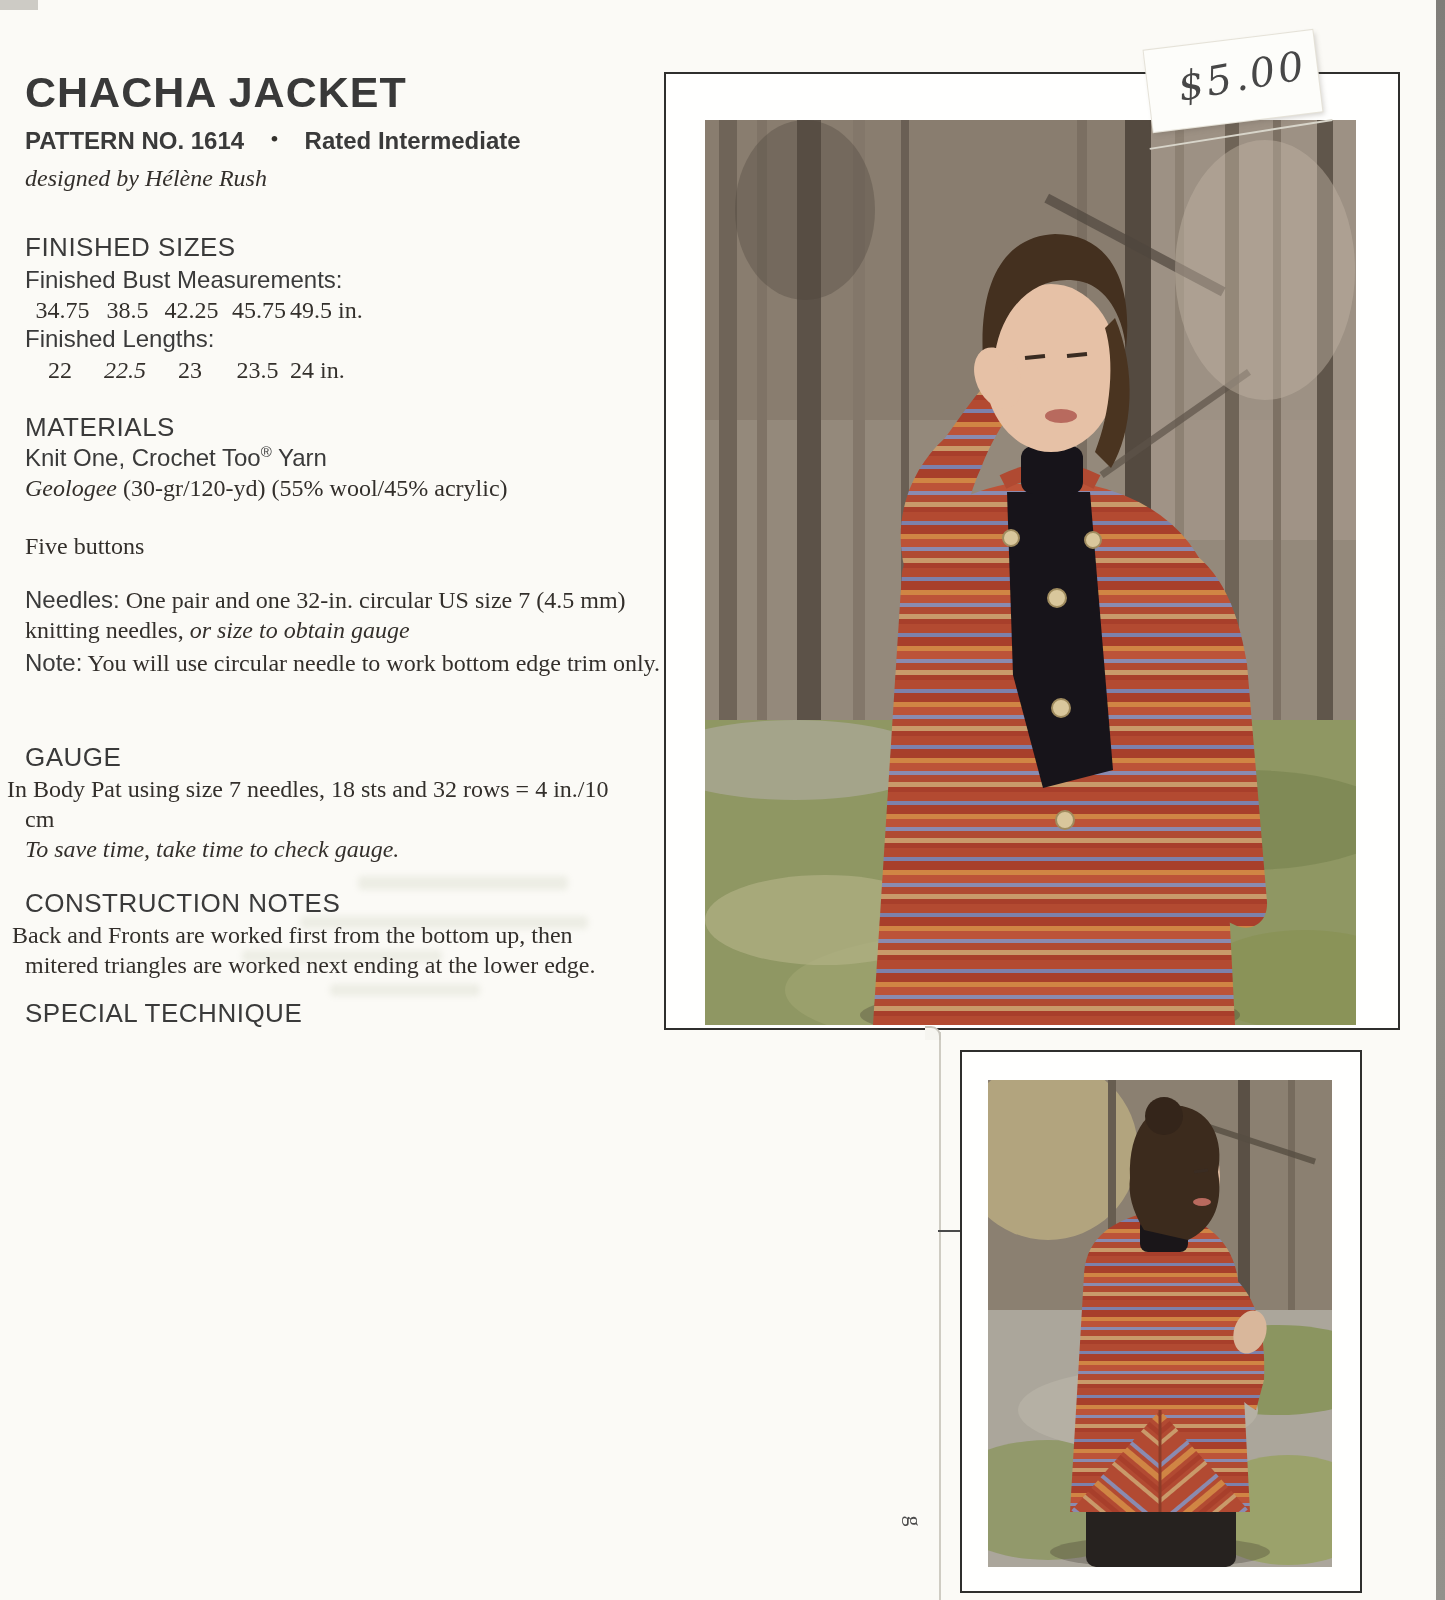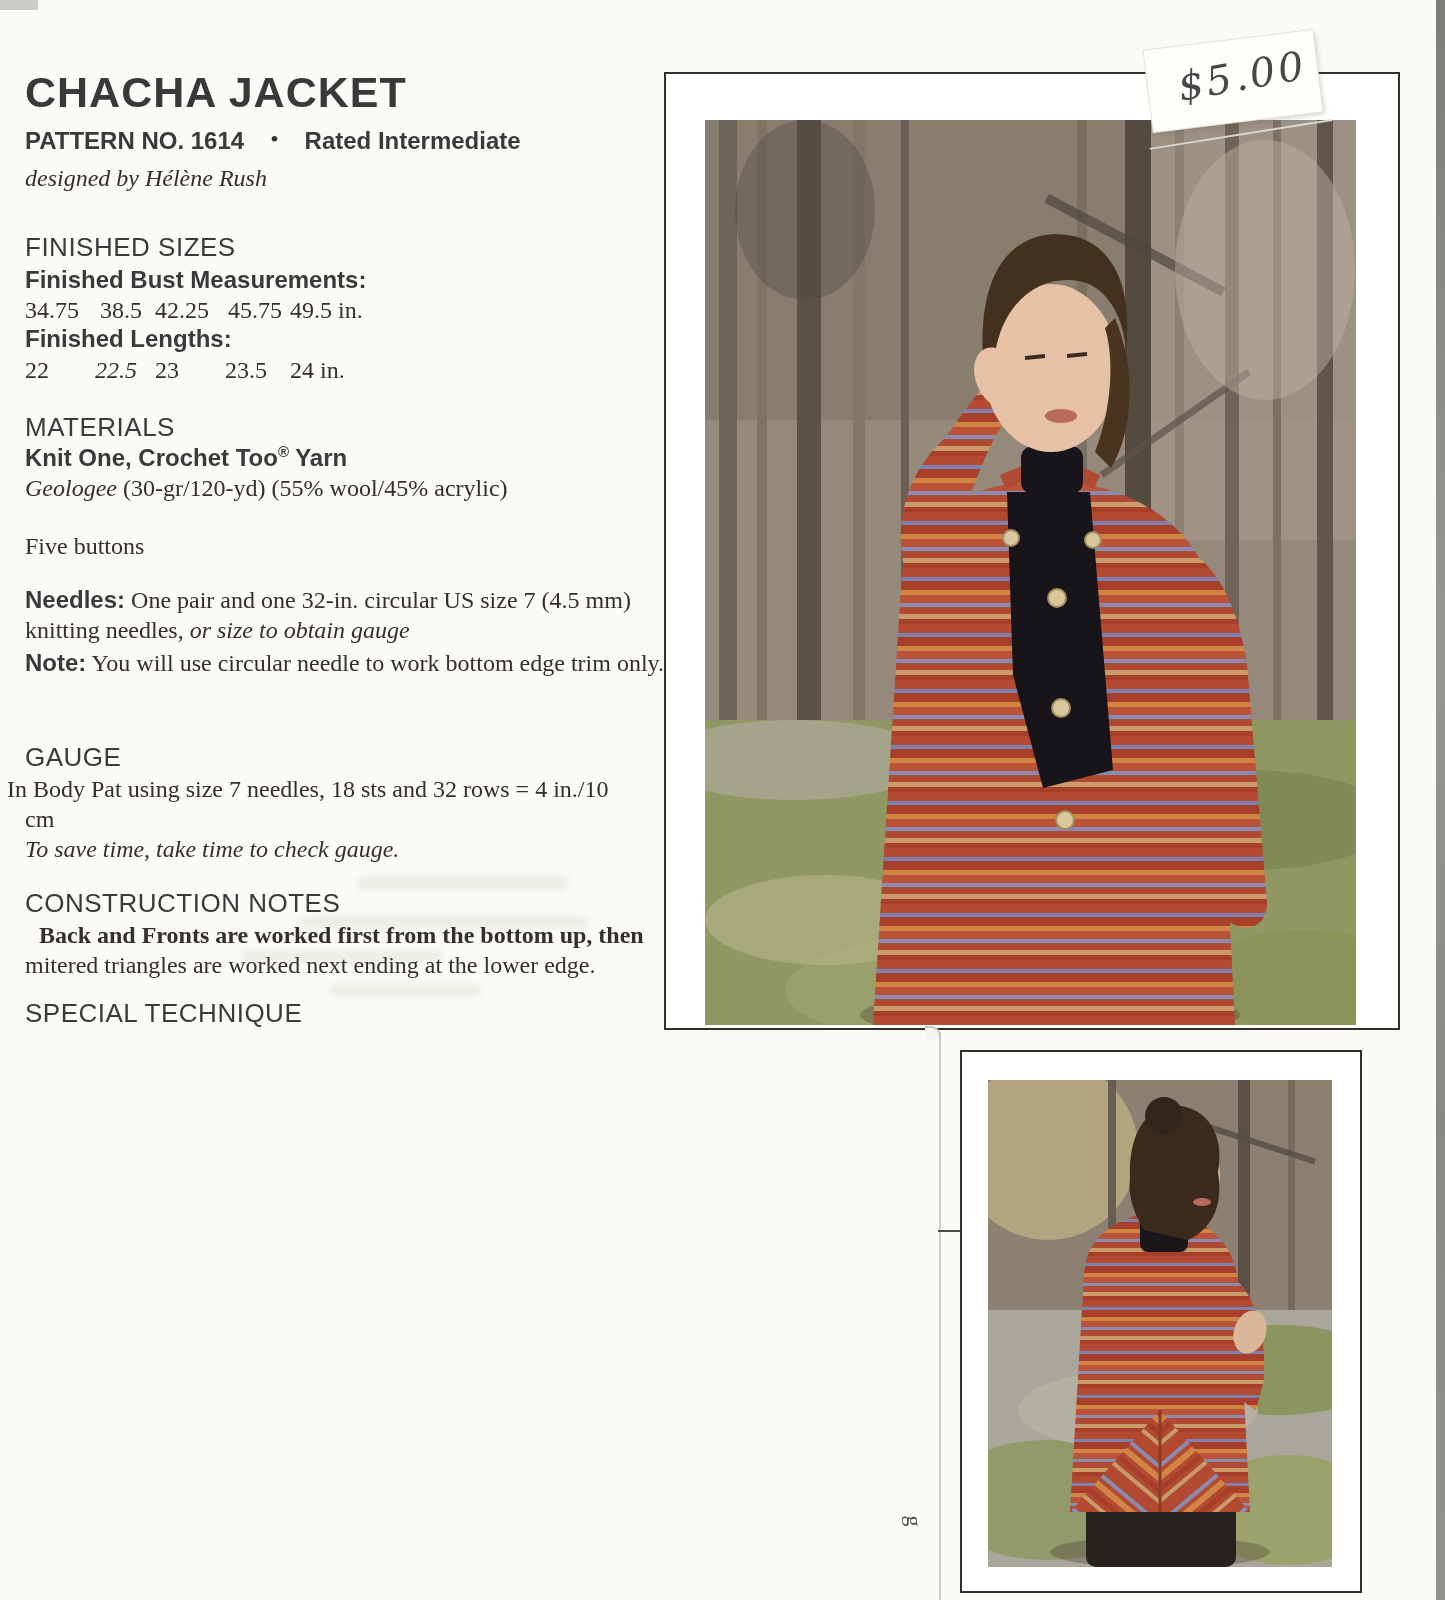--- a/index.html
+++ b/index.html
@@ -27,7 +27,7 @@
   .h-sub{font-family:"Liberation Sans",sans-serif;font-weight:700;font-size:24px;color:#3a3a3a;}
   .h-section{font-family:"Liberation Sans",sans-serif;font-weight:400;font-size:26px;
     letter-spacing:.5px;color:#3a3a3a;}
-  .h-bold{font-family:"Liberation Sans",sans-serif;font-weight:700;font-size:24px;color:#3a3a3a;text-align:right;}
+  .h-bold{font-family:"Liberation Sans",sans-serif;font-weight:400;font-size:24px;color:#3a3a3a;text-align:right;}
   .serif{font-size:24px;line-height:30px;color:#332f2b;}
   .ital{font-style:italic;}
   .bullet{display:inline-block;margin:0 26px;font-size:24px;vertical-align:2px;}

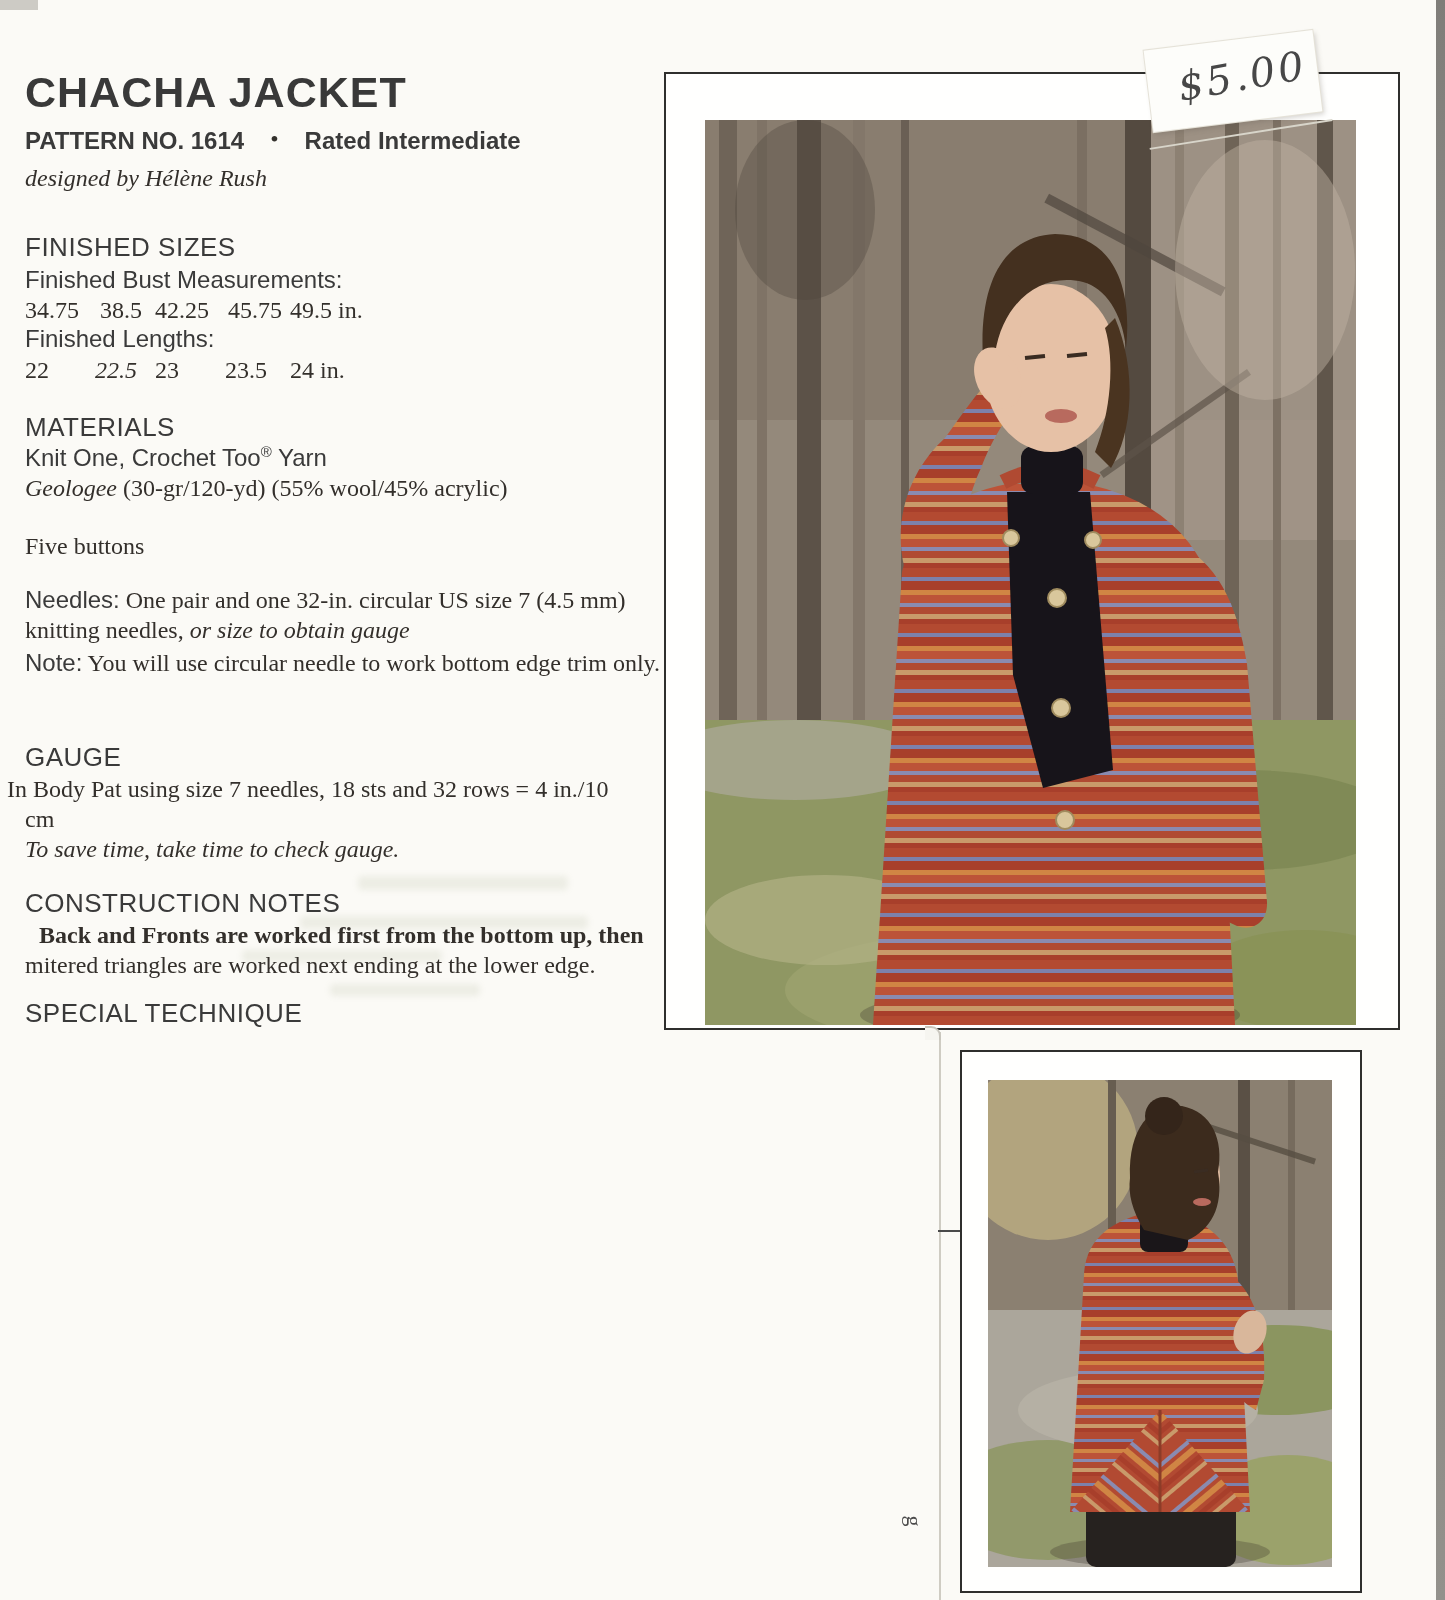--- a/index.html
+++ b/index.html
@@ -31,7 +31,7 @@
   .serif{font-size:24px;line-height:30px;color:#332f2b;}
   .ital{font-style:italic;}
   .bullet{display:inline-block;margin:0 26px;font-size:24px;vertical-align:2px;}
-  .cells span{display:inline-block;}
+  .cells span{display:inline-block;text-align:center;}
   .reg{font-size:15px;vertical-align:9px;}
   
   .card{position:absolute;background:#fffffe;border:2px solid #2f2f2d;box-sizing:border-box;}

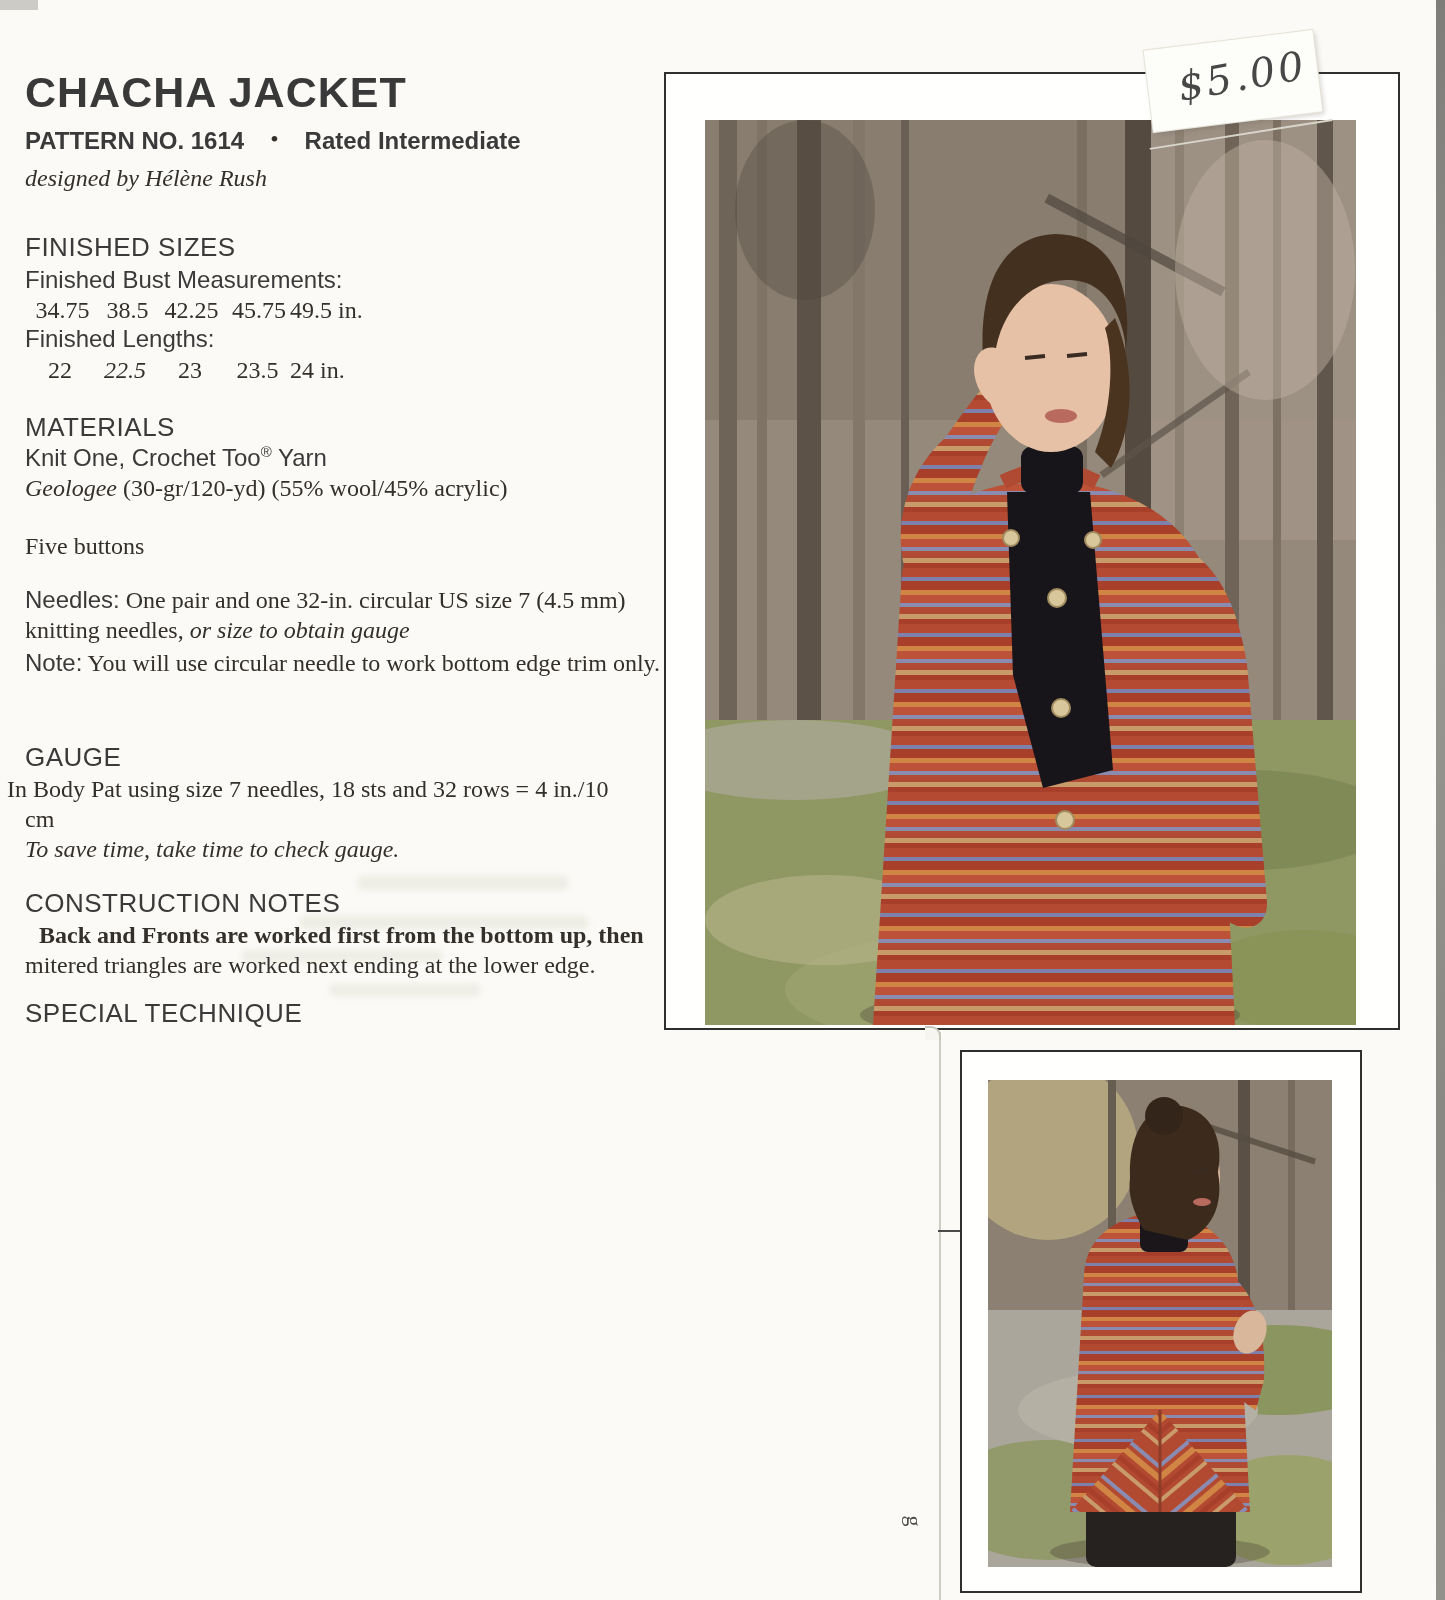--- a/index.html
+++ b/index.html
@@ -99,7 +99,7 @@
   <div class="abs serif ital" style="left:25px;top:834px;">To save time, take time to check gauge.</div>
 
   <div class="abs h-section" style="left:25px;top:888px;">CONSTRUCTION NOTES</div>
-  <div class="abs serif" style="left:39px;top:920px;font-weight:bold;">Back and Fronts are worked first from the bottom up, then</div>
+  <div class="abs serif" style="left:12px;top:920px;">Back and Fronts are worked first from the bottom up, then</div>
   <div class="abs serif" style="left:25px;top:950px;">mitered triangles are worked next ending at the lower edge.</div>
 
   <div class="abs h-section" style="left:25px;top:998px;">SPECIAL TECHNIQUE</div>

